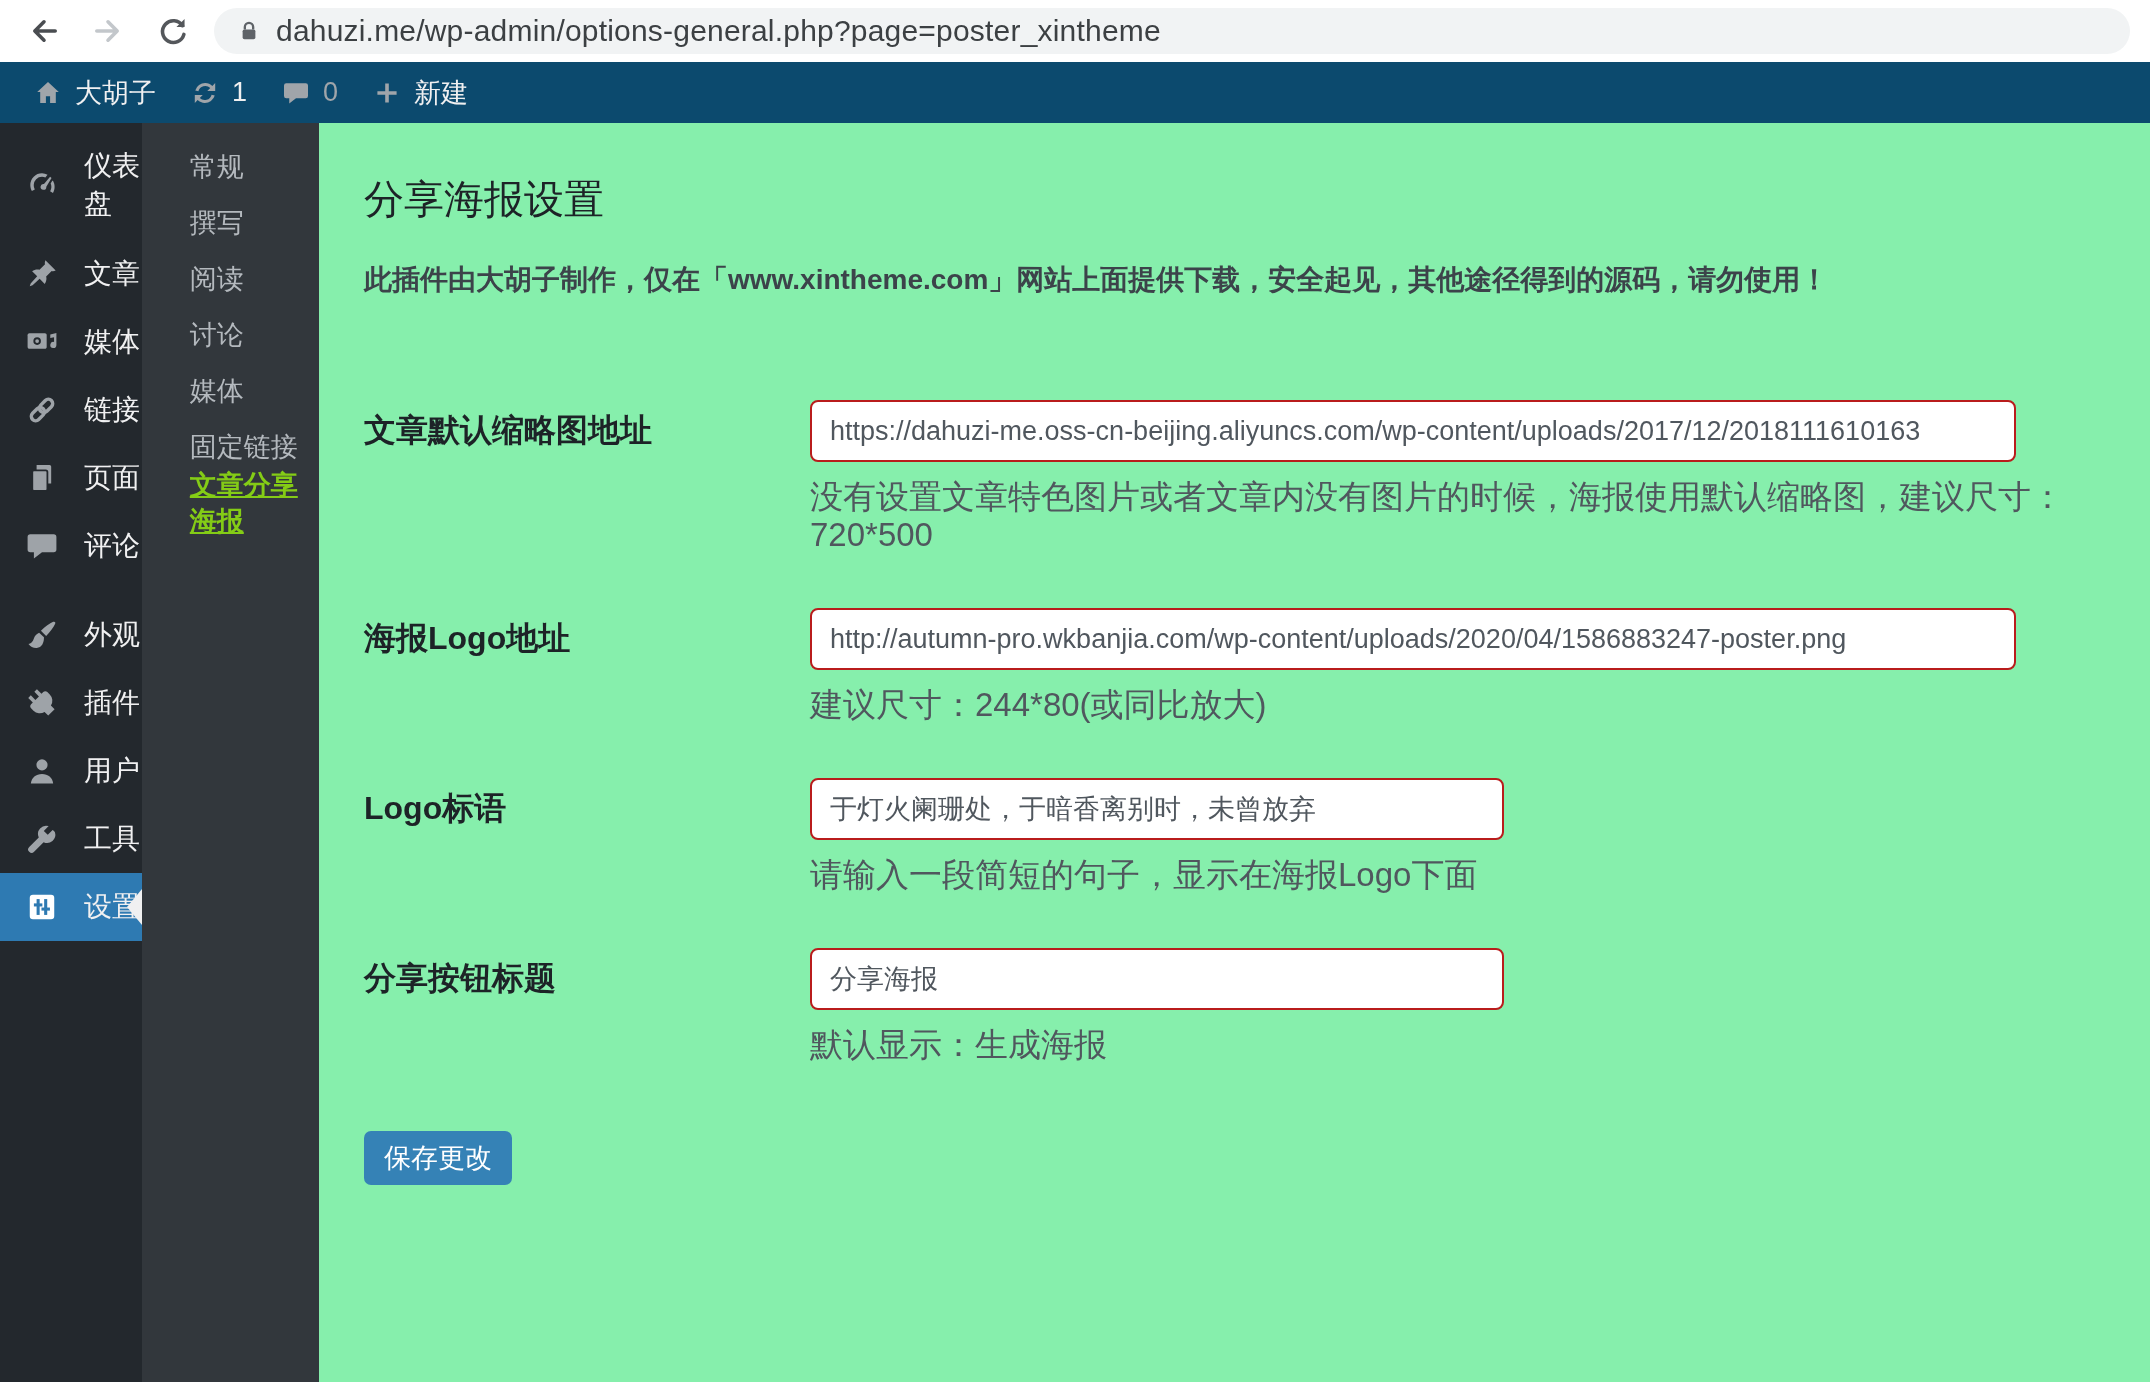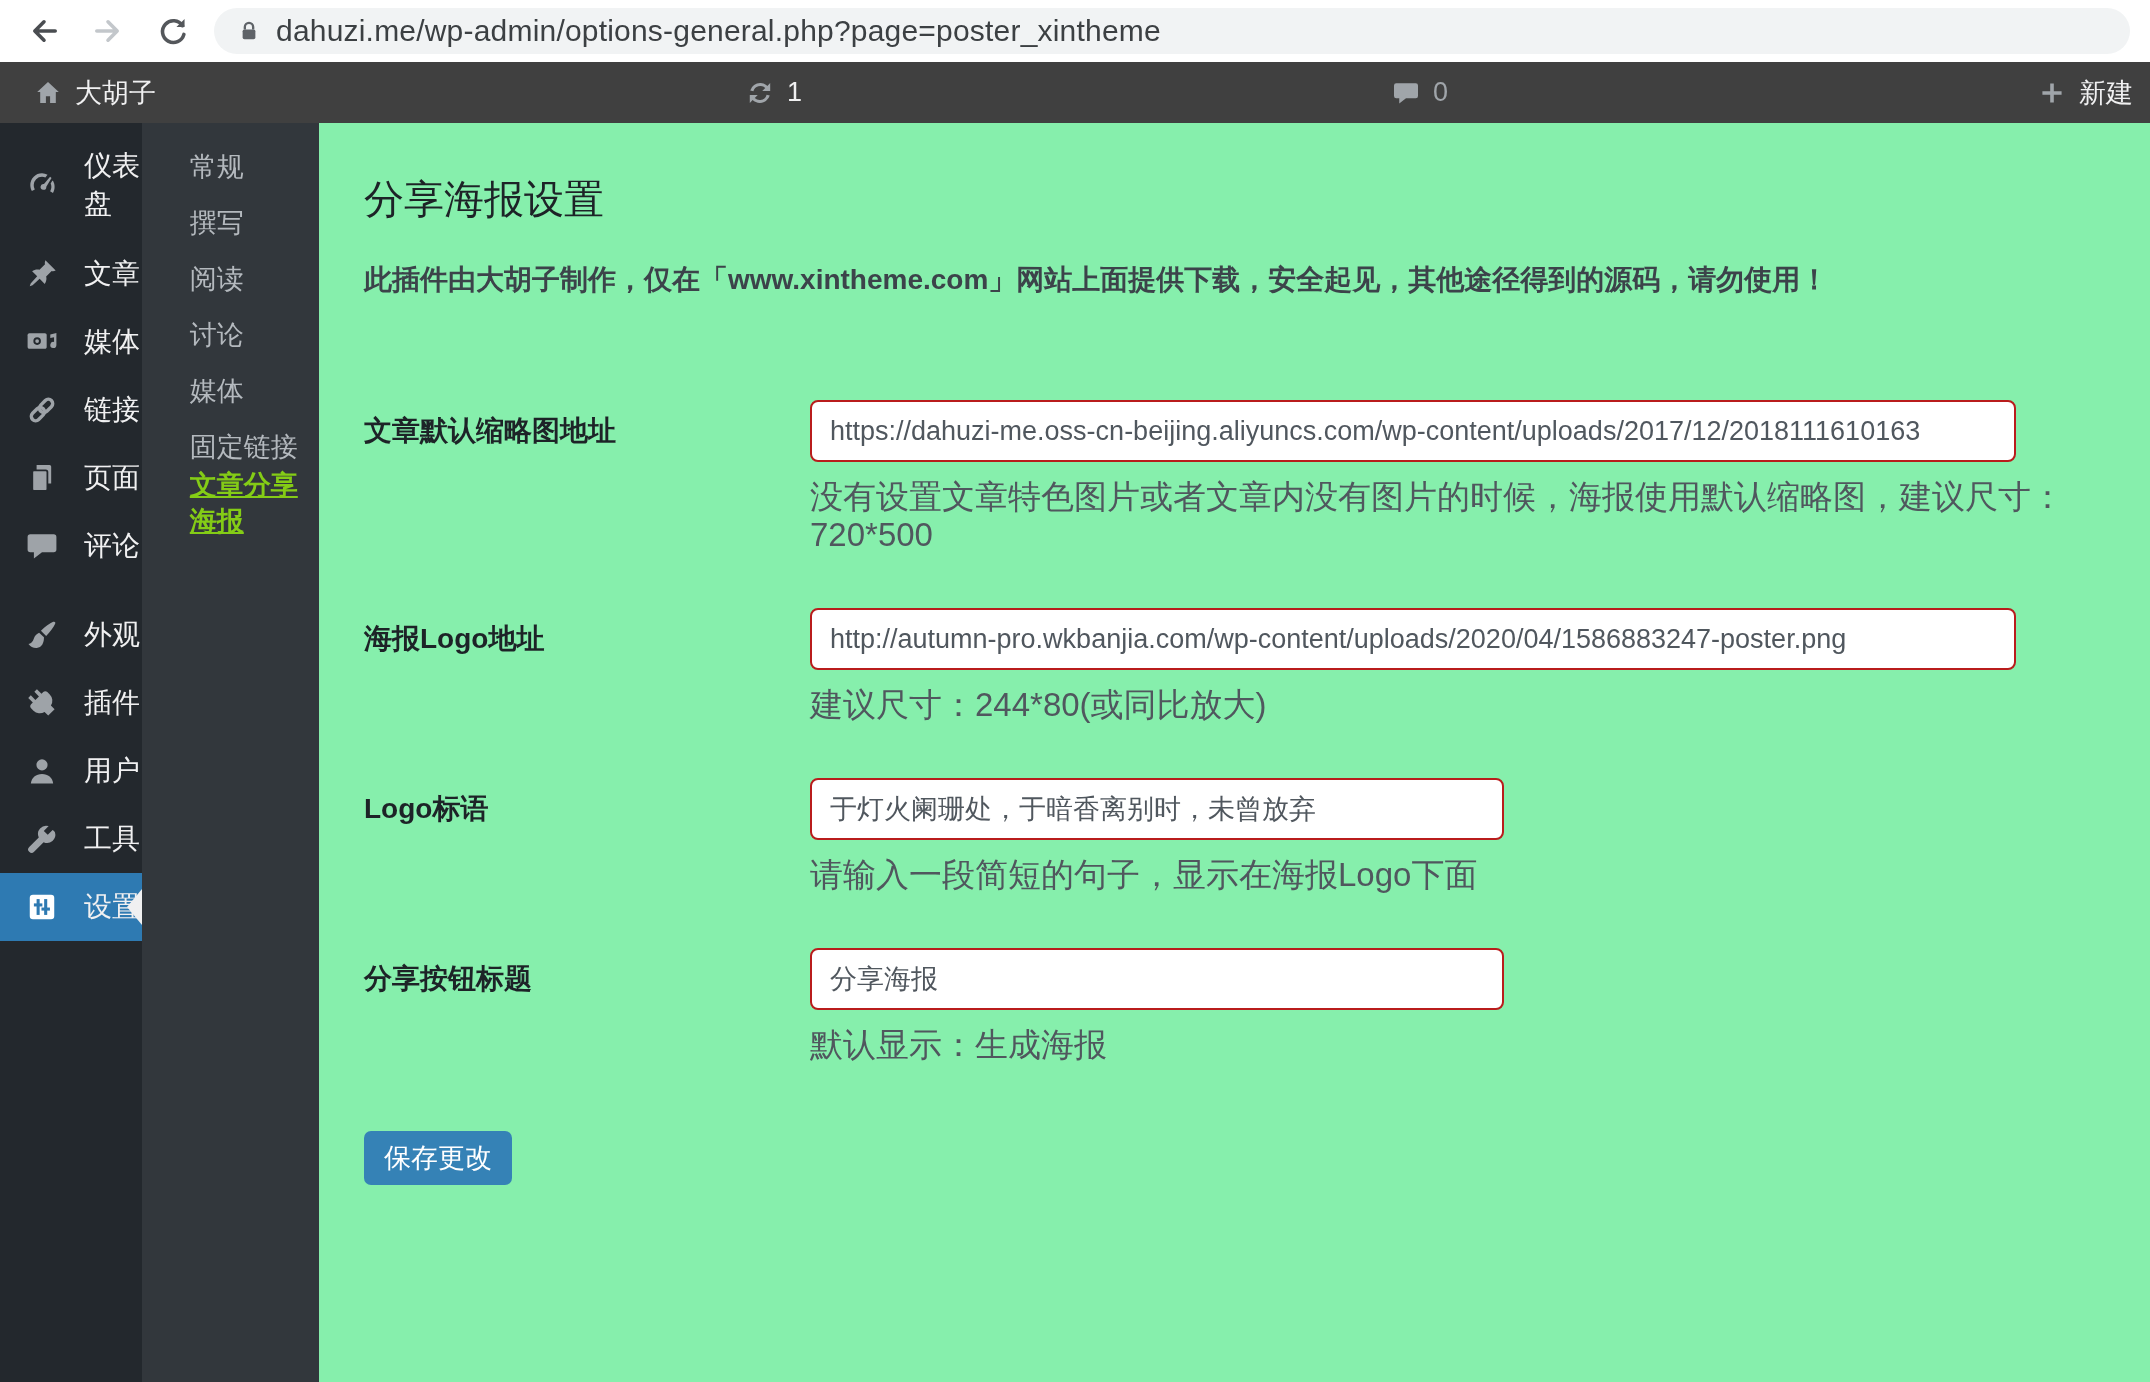--- a/index.html
+++ b/index.html
@@ -18,7 +18,7 @@
   .url-text { font-size:30px; color:#3c4043; letter-spacing:.2px; white-space:nowrap; overflow:hidden; }
 
   
-  .admin-bar { height:61px; background:#404040; display:flex; align-items:center; padding-left:16px; color:#eeeeee;justify-content:space-between; }
+  .admin-bar { height:61px; background:#0c4a6e; display:flex; align-items:center; padding-left:16px; color:#eeeeee; }
   .ab-item { display:flex; align-items:center; gap:12px; padding:0 17px; height:100%; cursor:pointer; }
   .ab-item svg { width:30px; height:30px; color:#a0a5aa; }
   .ab-label { font-size:27px; color:#f0f0f1; }

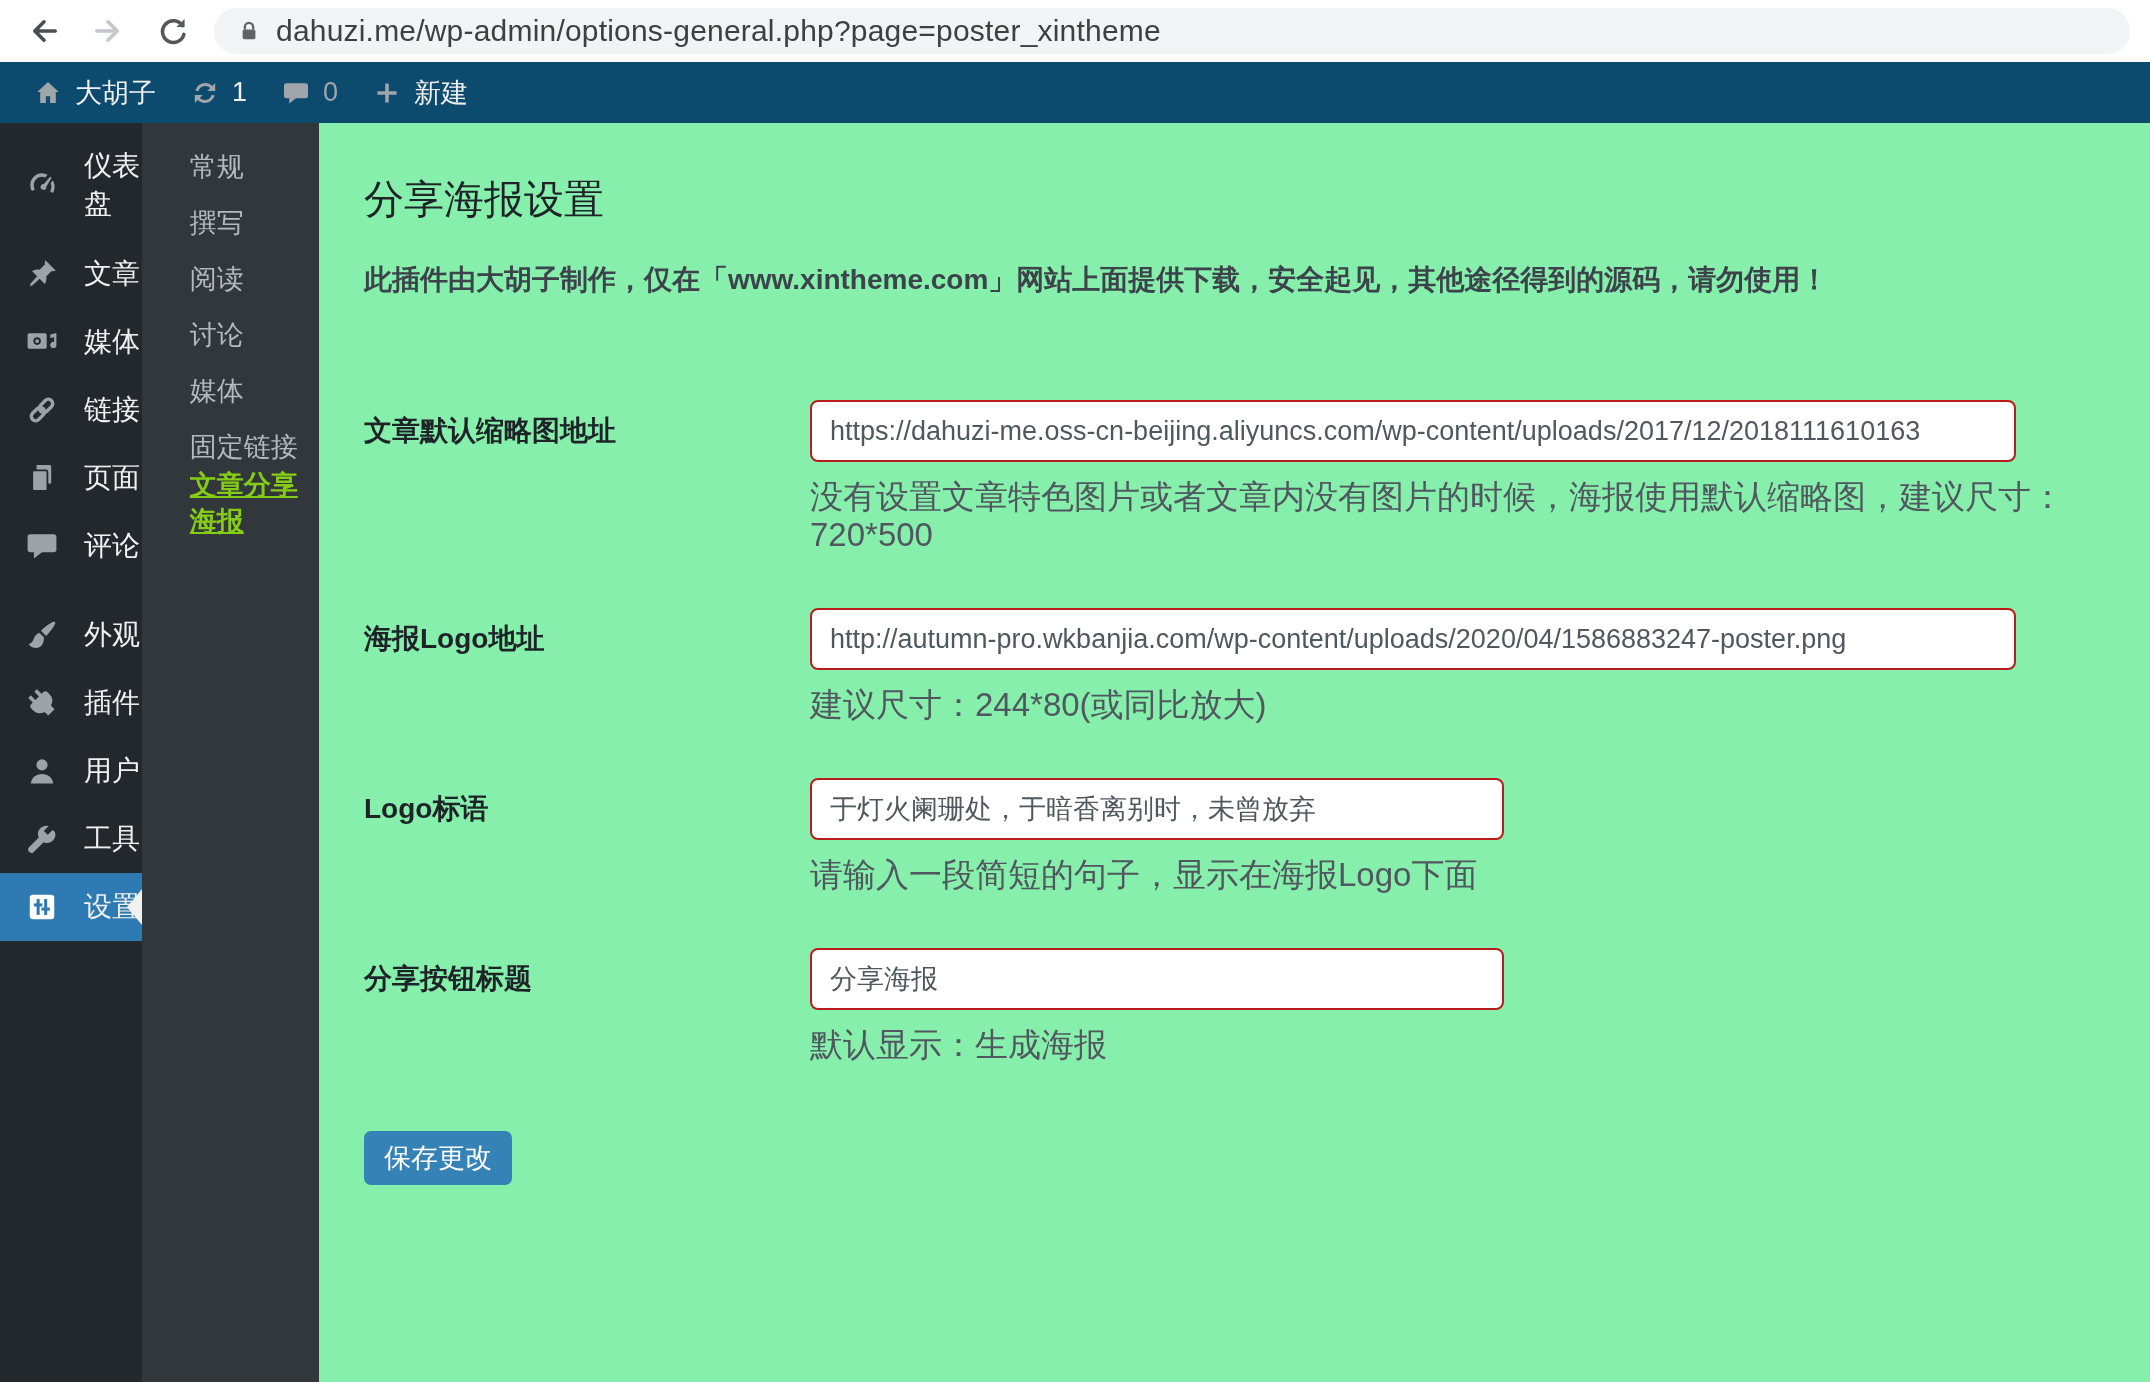--- a/index.html
+++ b/index.html
@@ -51,7 +51,7 @@
   .notice { margin-top:38px; font-size:28px; font-weight:700; color:#3c434a; line-height:38px; }
   .settings-form { margin-top:101px; }
   .form-row { display:grid; grid-template-columns:446px auto; margin-bottom:54px; }
-  .field-label { font-size:28px; font-weight:700; color:#1d2327; height:62px; display:flex; align-items:center; }
+  .field-label { font-size:32px; font-weight:700; color:#1d2327; height:62px; display:flex; align-items:center; }
   .field-input input { height:62px; font-size:27px; color:#50575e; padding:0 18px; background:#ffffff;
     border:2px solid #b91c1c; border-radius:8px; font-family:"Liberation Sans", sans-serif; }
   .form-row.wide .field-input input { width:1206px; }

